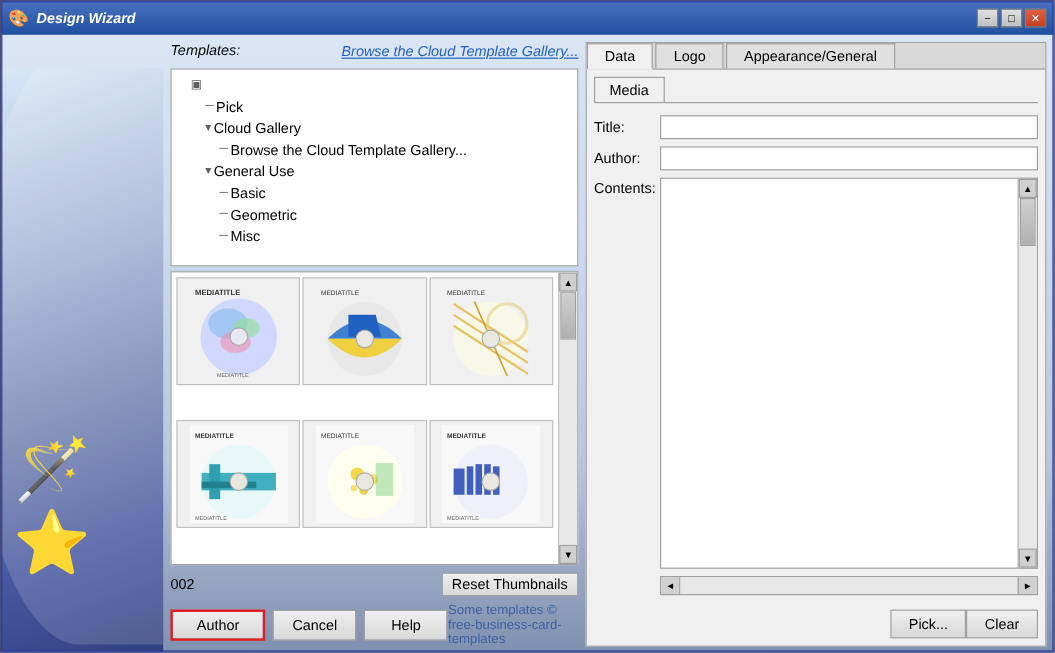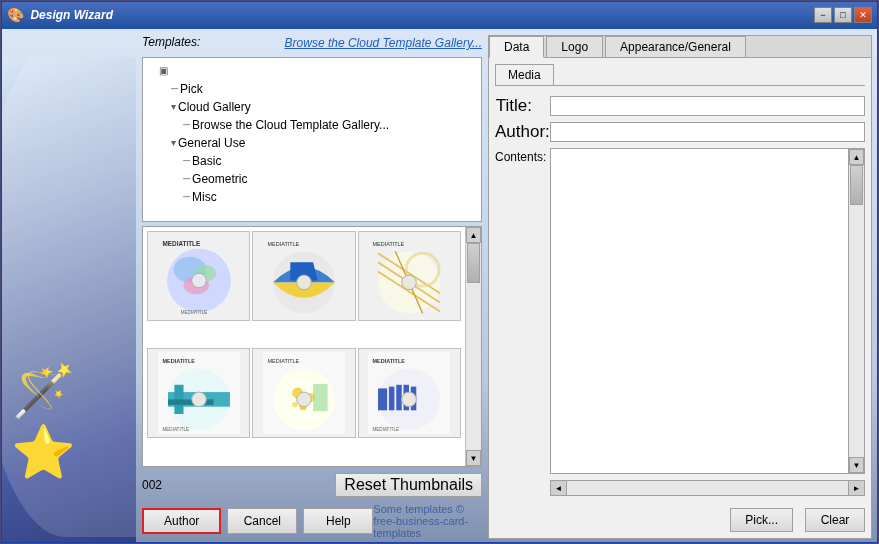--- a/index.html
+++ b/index.html
@@ -243,9 +243,9 @@
     }
     .form-label {
       width: 55px;
-      text-align: right;
+      text-align: left;
       padding-right: 18px;
-      font-size: 17px;
+      font-size: 12px;
     }
     .form-input {
       flex: 1;

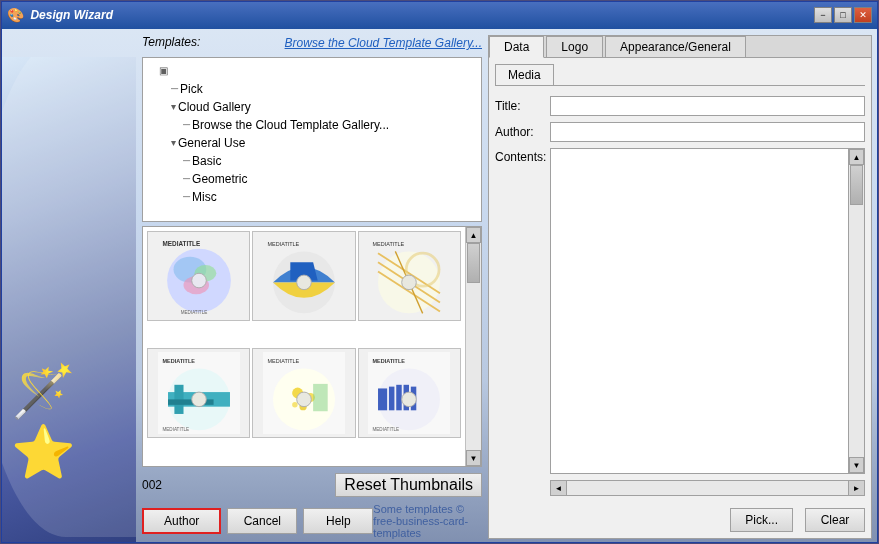--- a/index.html
+++ b/index.html
@@ -163,7 +163,7 @@
       border: 1px solid #a0a0a0;
       padding: 2px 8px;
       cursor: pointer;
-      font-size: 16px;
+      font-size: 12px;
     }
     .bottom-left-buttons { display: flex; gap: 6px; }
     .btn-finish {

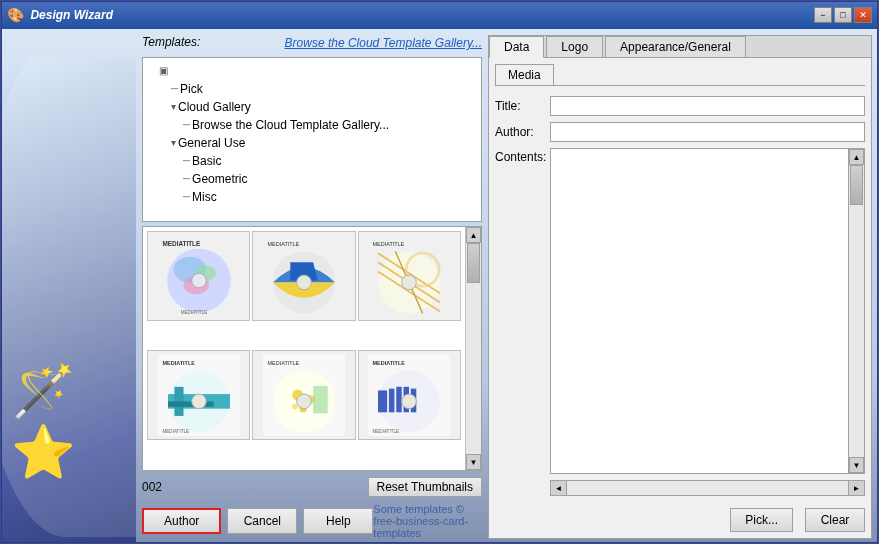--- a/index.html
+++ b/index.html
@@ -294,7 +294,7 @@
     .right-bottom-buttons {
       display: flex;
       justify-content: flex-end;
-      gap: 12px;
+      gap: 0;
       margin-top: 6px;
     }
     .btn-pick, .btn-clear {

